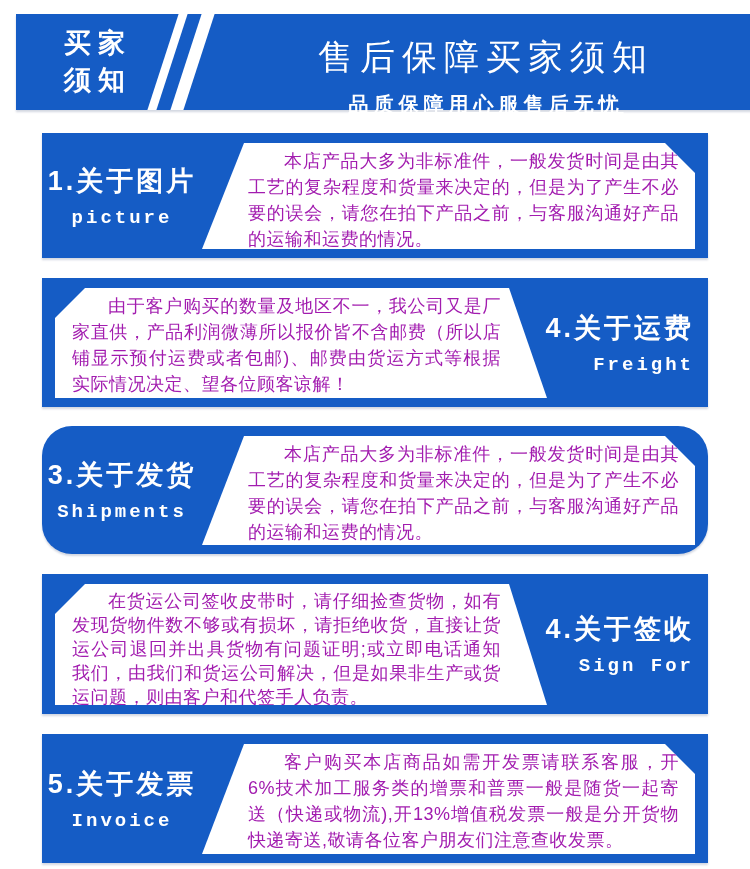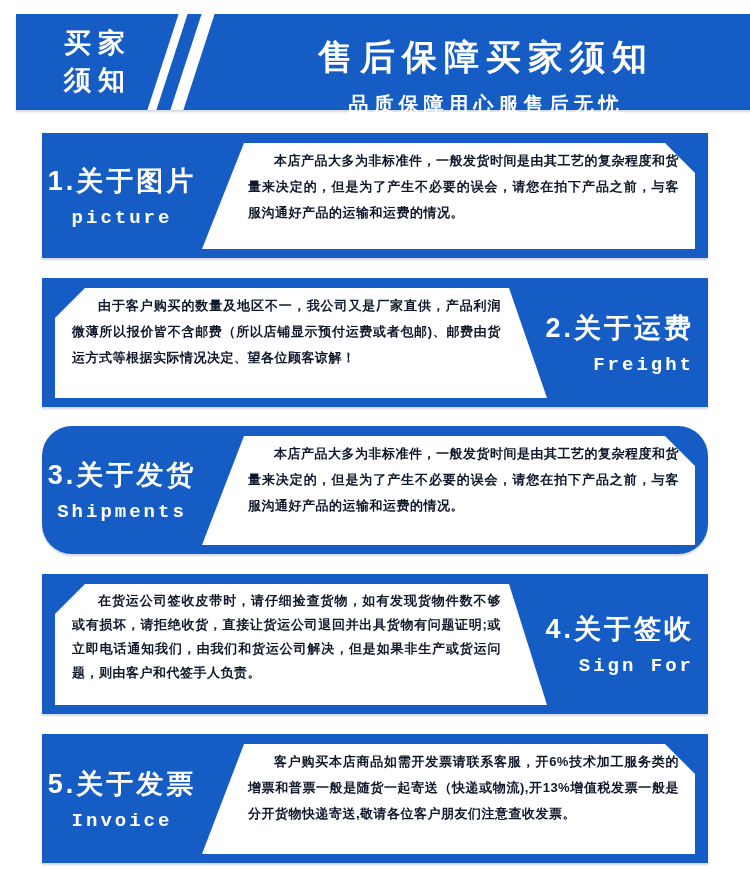--- a/index.html
+++ b/index.html
@@ -28,7 +28,7 @@
     position:absolute; left:210px; right:20px; top:20px;
     text-align:center; color:#ffffff;
   }
-  .head-title { font-size:35px; font-weight:bold; letter-spacing:7px; white-space:nowrap; }
+  .head-title { font-size:35px; font-weight:normal; letter-spacing:7px; white-space:nowrap; }
   .head-sub   { font-size:20px; font-weight:bold; letter-spacing:5px; margin-top:10px; white-space:nowrap;text-decoration:underline; }
 
   

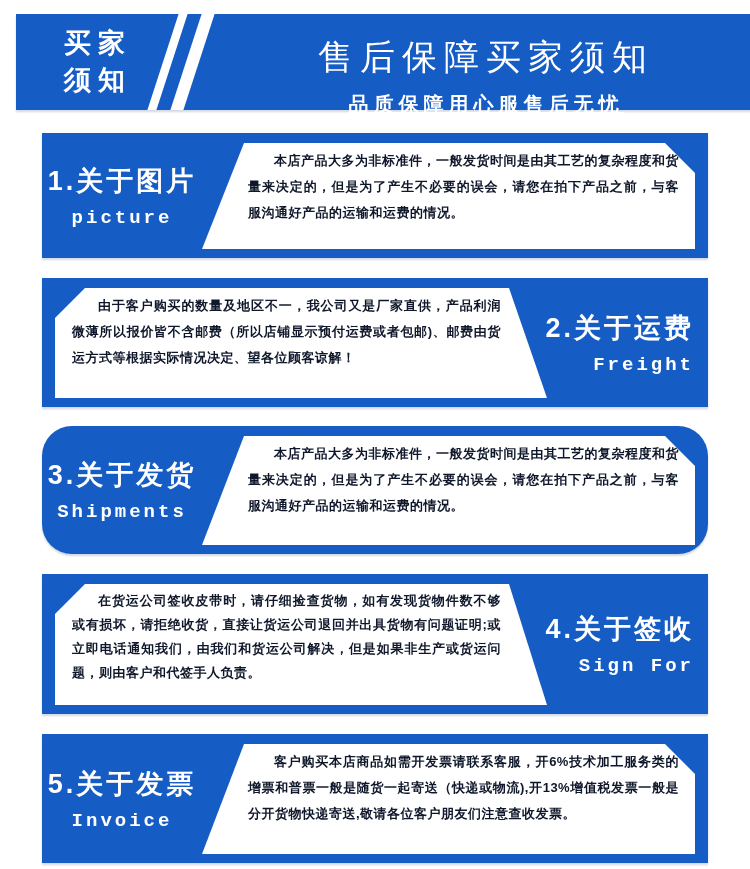--- a/index.html
+++ b/index.html
@@ -63,7 +63,7 @@
   .t-en { font-size:19px; font-weight:bold; letter-spacing:3px; margin-top:8px; white-space:nowrap;font-family:Liberation Mono, monospace; }
 
   .body-text {
-    font-size:13px; line-height:26px; font-weight:700; color:#0f172a;
+    font-size:18px; line-height:26px; font-weight:400; color:#a21caf;
     text-indent:2em; letter-spacing:0.5px; text-align:justify;
   }
   .s4 .body-text { line-height:24px; }

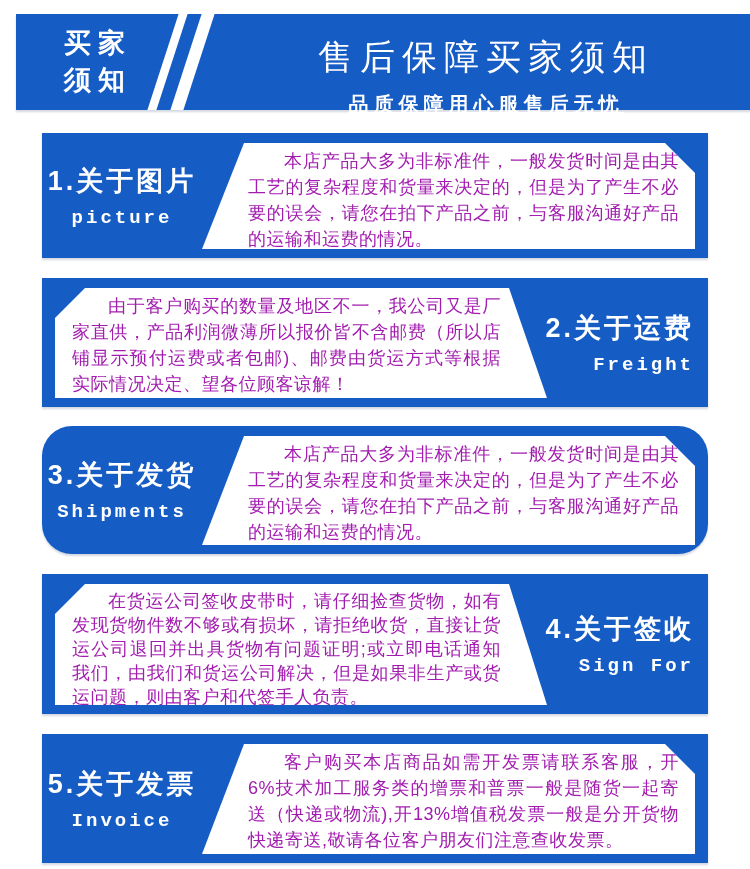--- a/index.html
+++ b/index.html
@@ -101,7 +101,7 @@
       <p class="body-text">由于客户购买的数量及地区不一，我公司又是厂家直供，产品利润微薄所以报价皆不含邮费（所以店铺显示预付运费或者包邮)、邮费由货运方式等根据实际情况决定、望各位顾客谅解！</p>
     </div>
     <div class="ttl">
-      <div class="t-cn">2.关于运费</div>
+      <div class="t-cn">4.关于运费</div>
       <div class="t-en">Freight</div>
     </div>
   </section>

